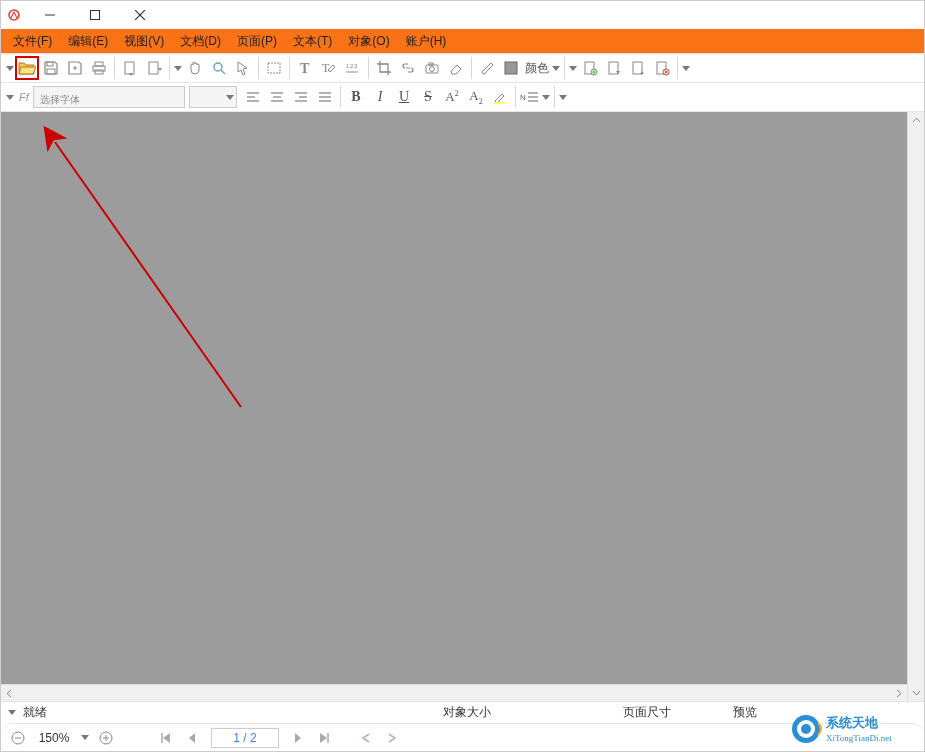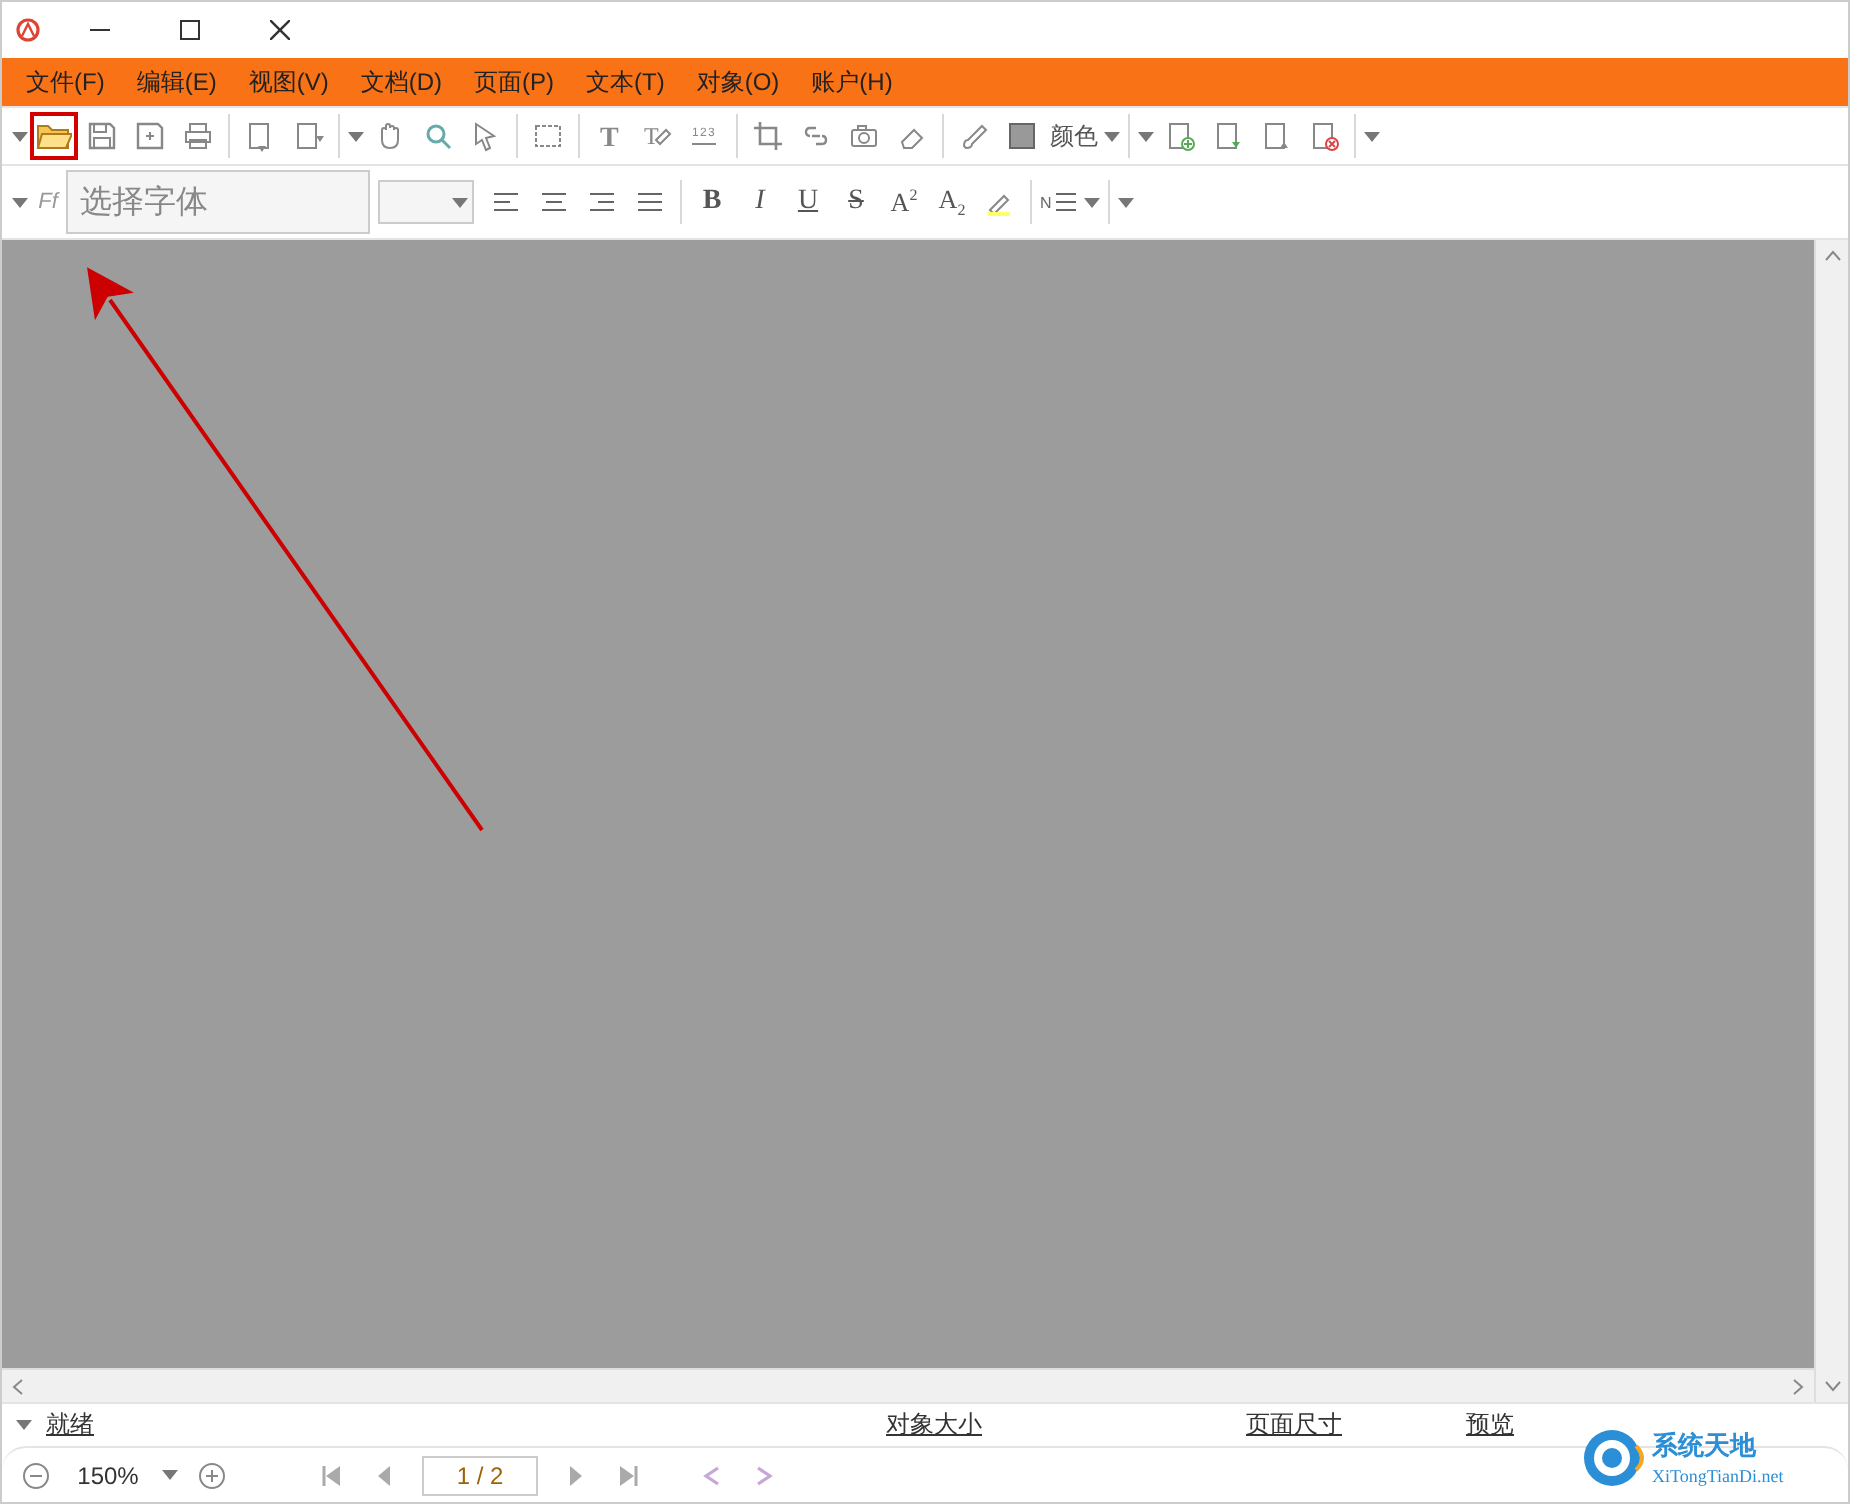--- a/index.html
+++ b/index.html
@@ -26,7 +26,7 @@
 .tb-btn svg { display: block; }
 .dropdown-chev { width: 10px; display:flex; align-items:center; justify-content:center; }
 
-.font-select { width: 152px; height: 32px; background: #f5f5f5; border: 1px solid #ccc; display: flex; align-items: center; padding: 0 6px; color: #888; font-size: 16px; margin-right: 4px; }
+.font-select { width: 152px; height: 22px; background: #f5f5f5; border: 1px solid #ccc; display: flex; align-items: flex-end; padding: 0 6px; color: #888; font-size: 10px; margin-right: 4px; }
 .size-select { width: 48px; height: 22px; background: #f5f5f5; border: 1px solid #ccc; display: flex; align-items: center; justify-content: flex-end; padding: 0 2px 0 6px; margin-right: 4px; }
 
 .label-inline { color: #555; font-size: 12px; margin-left: 2px; margin-right: 2px; }

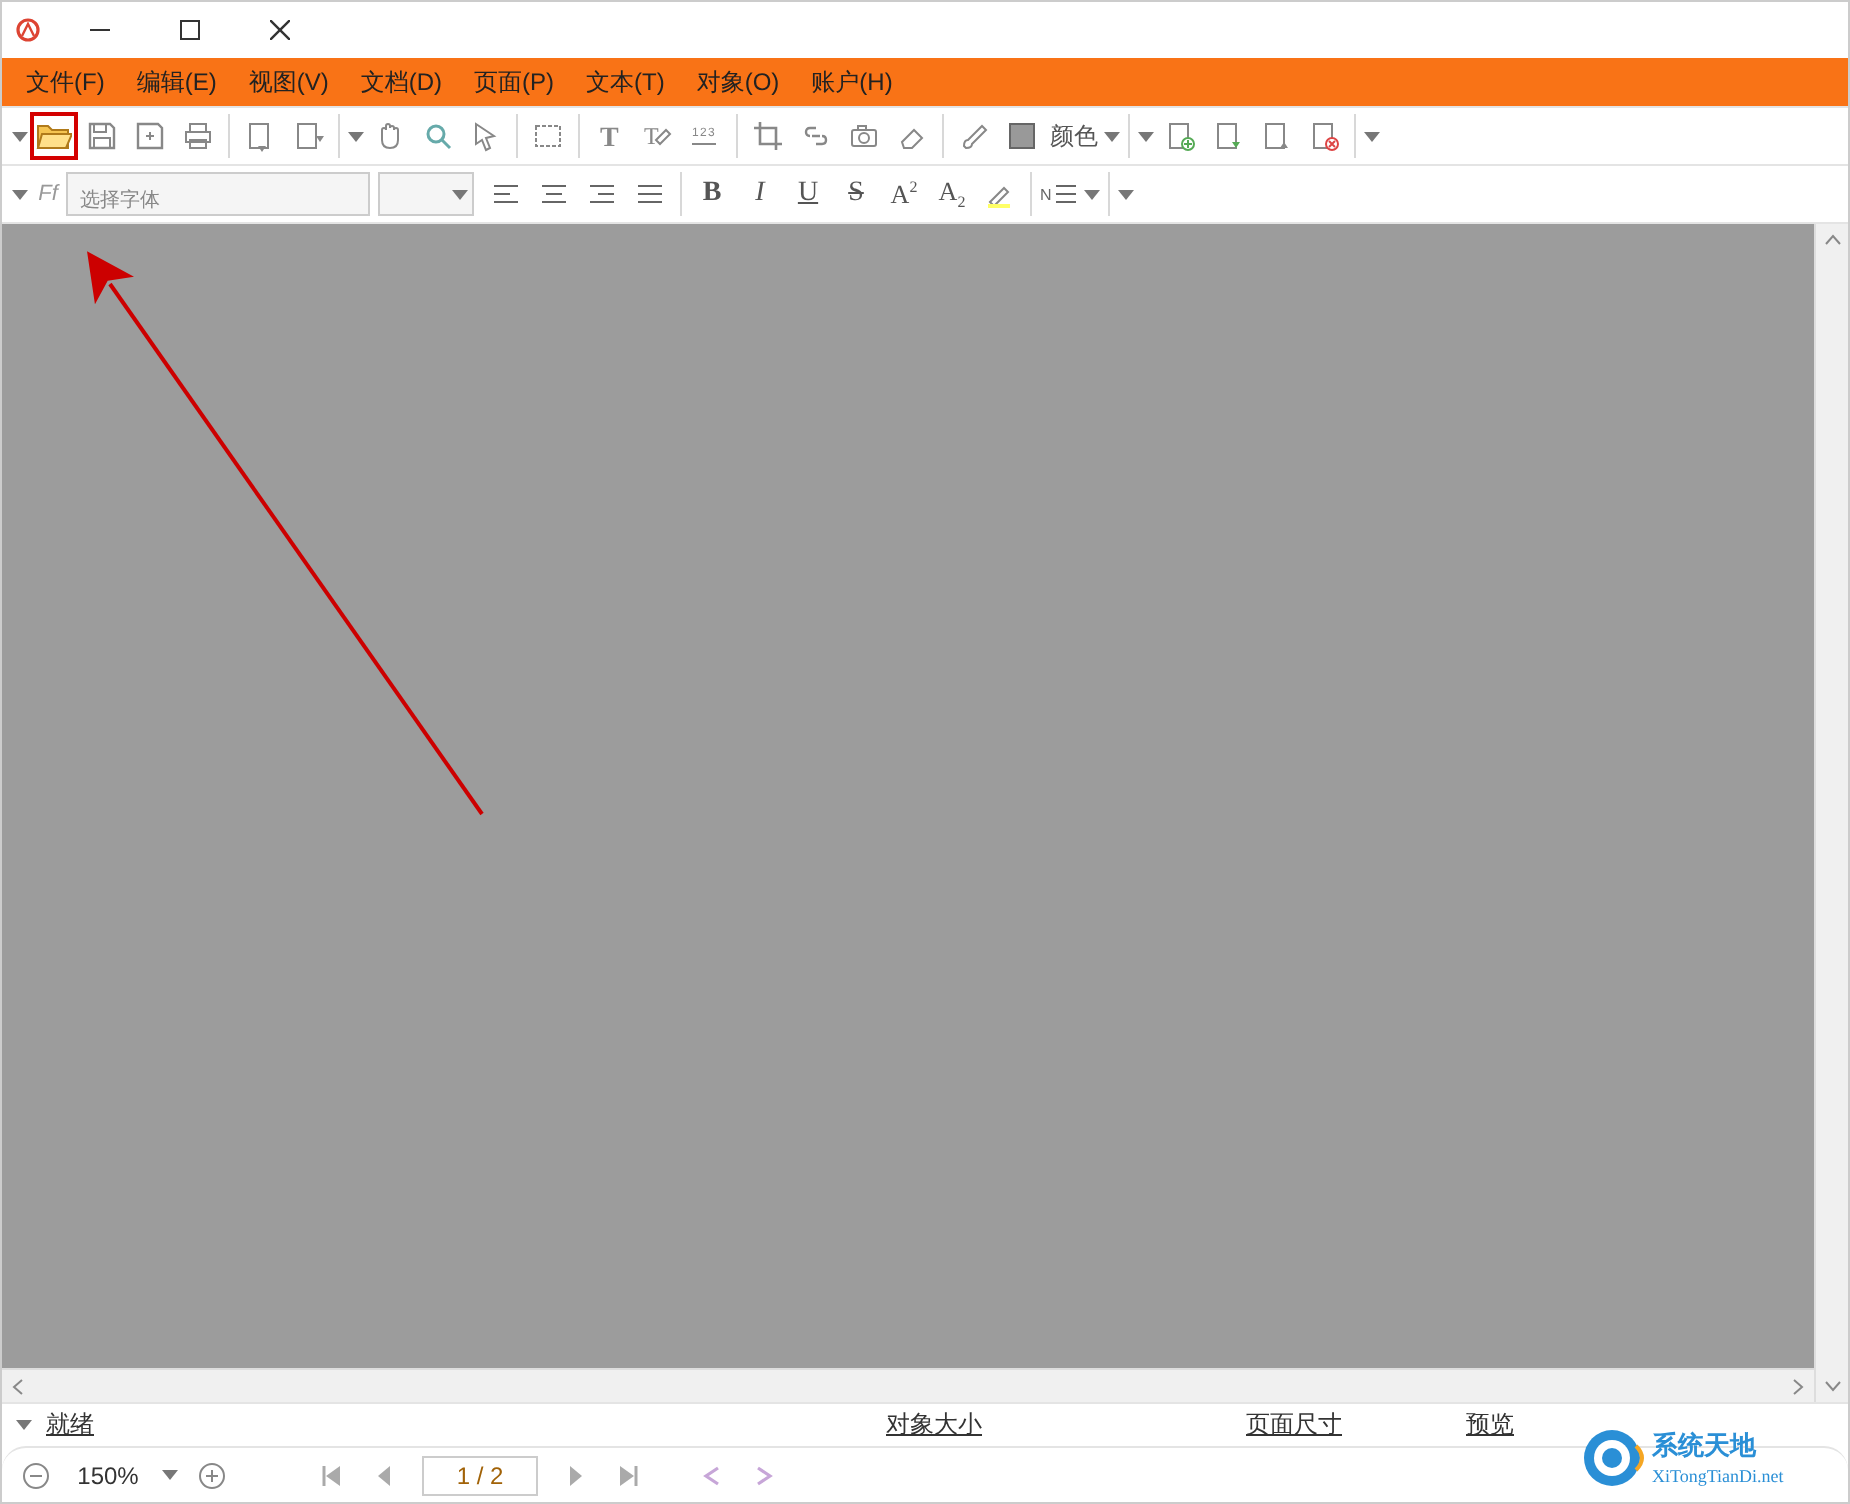--- a/index.html
+++ b/index.html
@@ -43,7 +43,7 @@
 
 
 .statusbar { height: 22px; display: flex; align-items: center; padding: 0 6px; font-size: 12px; color: #333; border-top: 1px solid #e4e4e4; background:#fff; }
-.statusbar .sect { padding: 0 6px; text-decoration: underline; }
+.statusbar .sect { padding: 0 6px; }
 .statusbar .s1 { width: 420px; }
 .statusbar .s2 { width: 180px; }
 .statusbar .s3 { width: 110px; }

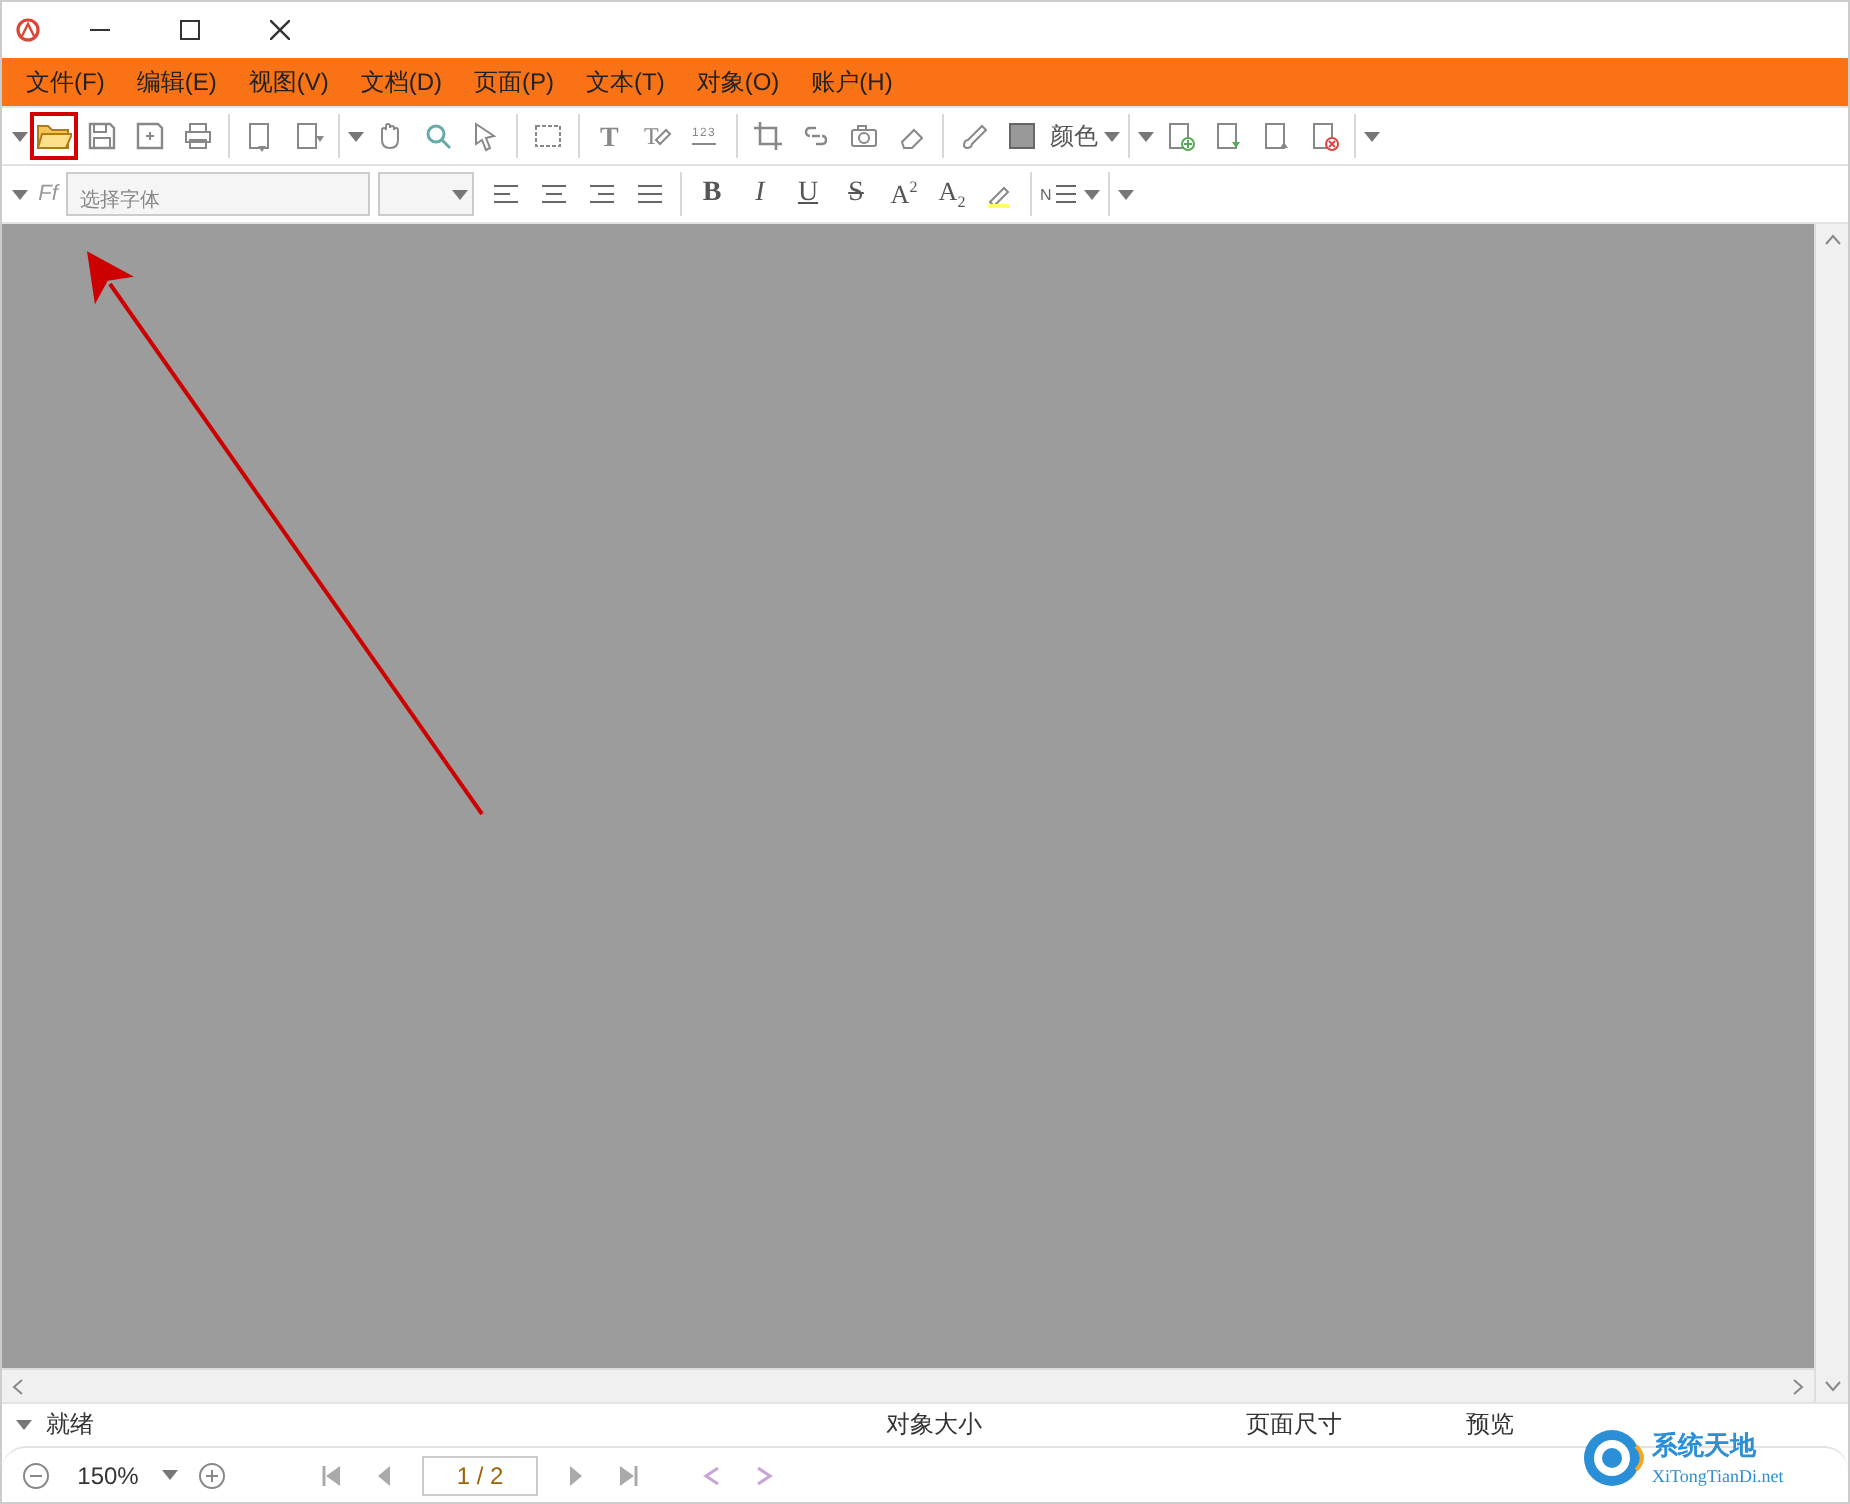--- a/index.html
+++ b/index.html
@@ -52,7 +52,7 @@
 .navbar { height: 28px; display: flex; align-items: center; padding: 0 6px; border-top: 1px solid #e4e4e4; background:#fff; gap:4px;border-radius:12px; }
 .nav-btn { width: 22px; height: 22px; display: flex; align-items: center; justify-content: center; }
 .zoom-pct { width: 42px; text-align: center; font-size: 12px; color: #333; }
-.page-box { width: 58px; height: 20px; border: 1px solid #ccc; background: #fff; display: flex; align-items: center; justify-content: center; font-size: 12px; color: #a16207; margin: 0 4px;}
+.page-box { width: 68px; height: 20px; border: 1px solid #ccc; background: #fff; display: flex; align-items: center; justify-content: center; font-size: 12px; color: #3b82f6; margin: 0 4px;}
 .navbar .dd { width:12px; display:flex; align-items:center; justify-content:center; }
 
 

